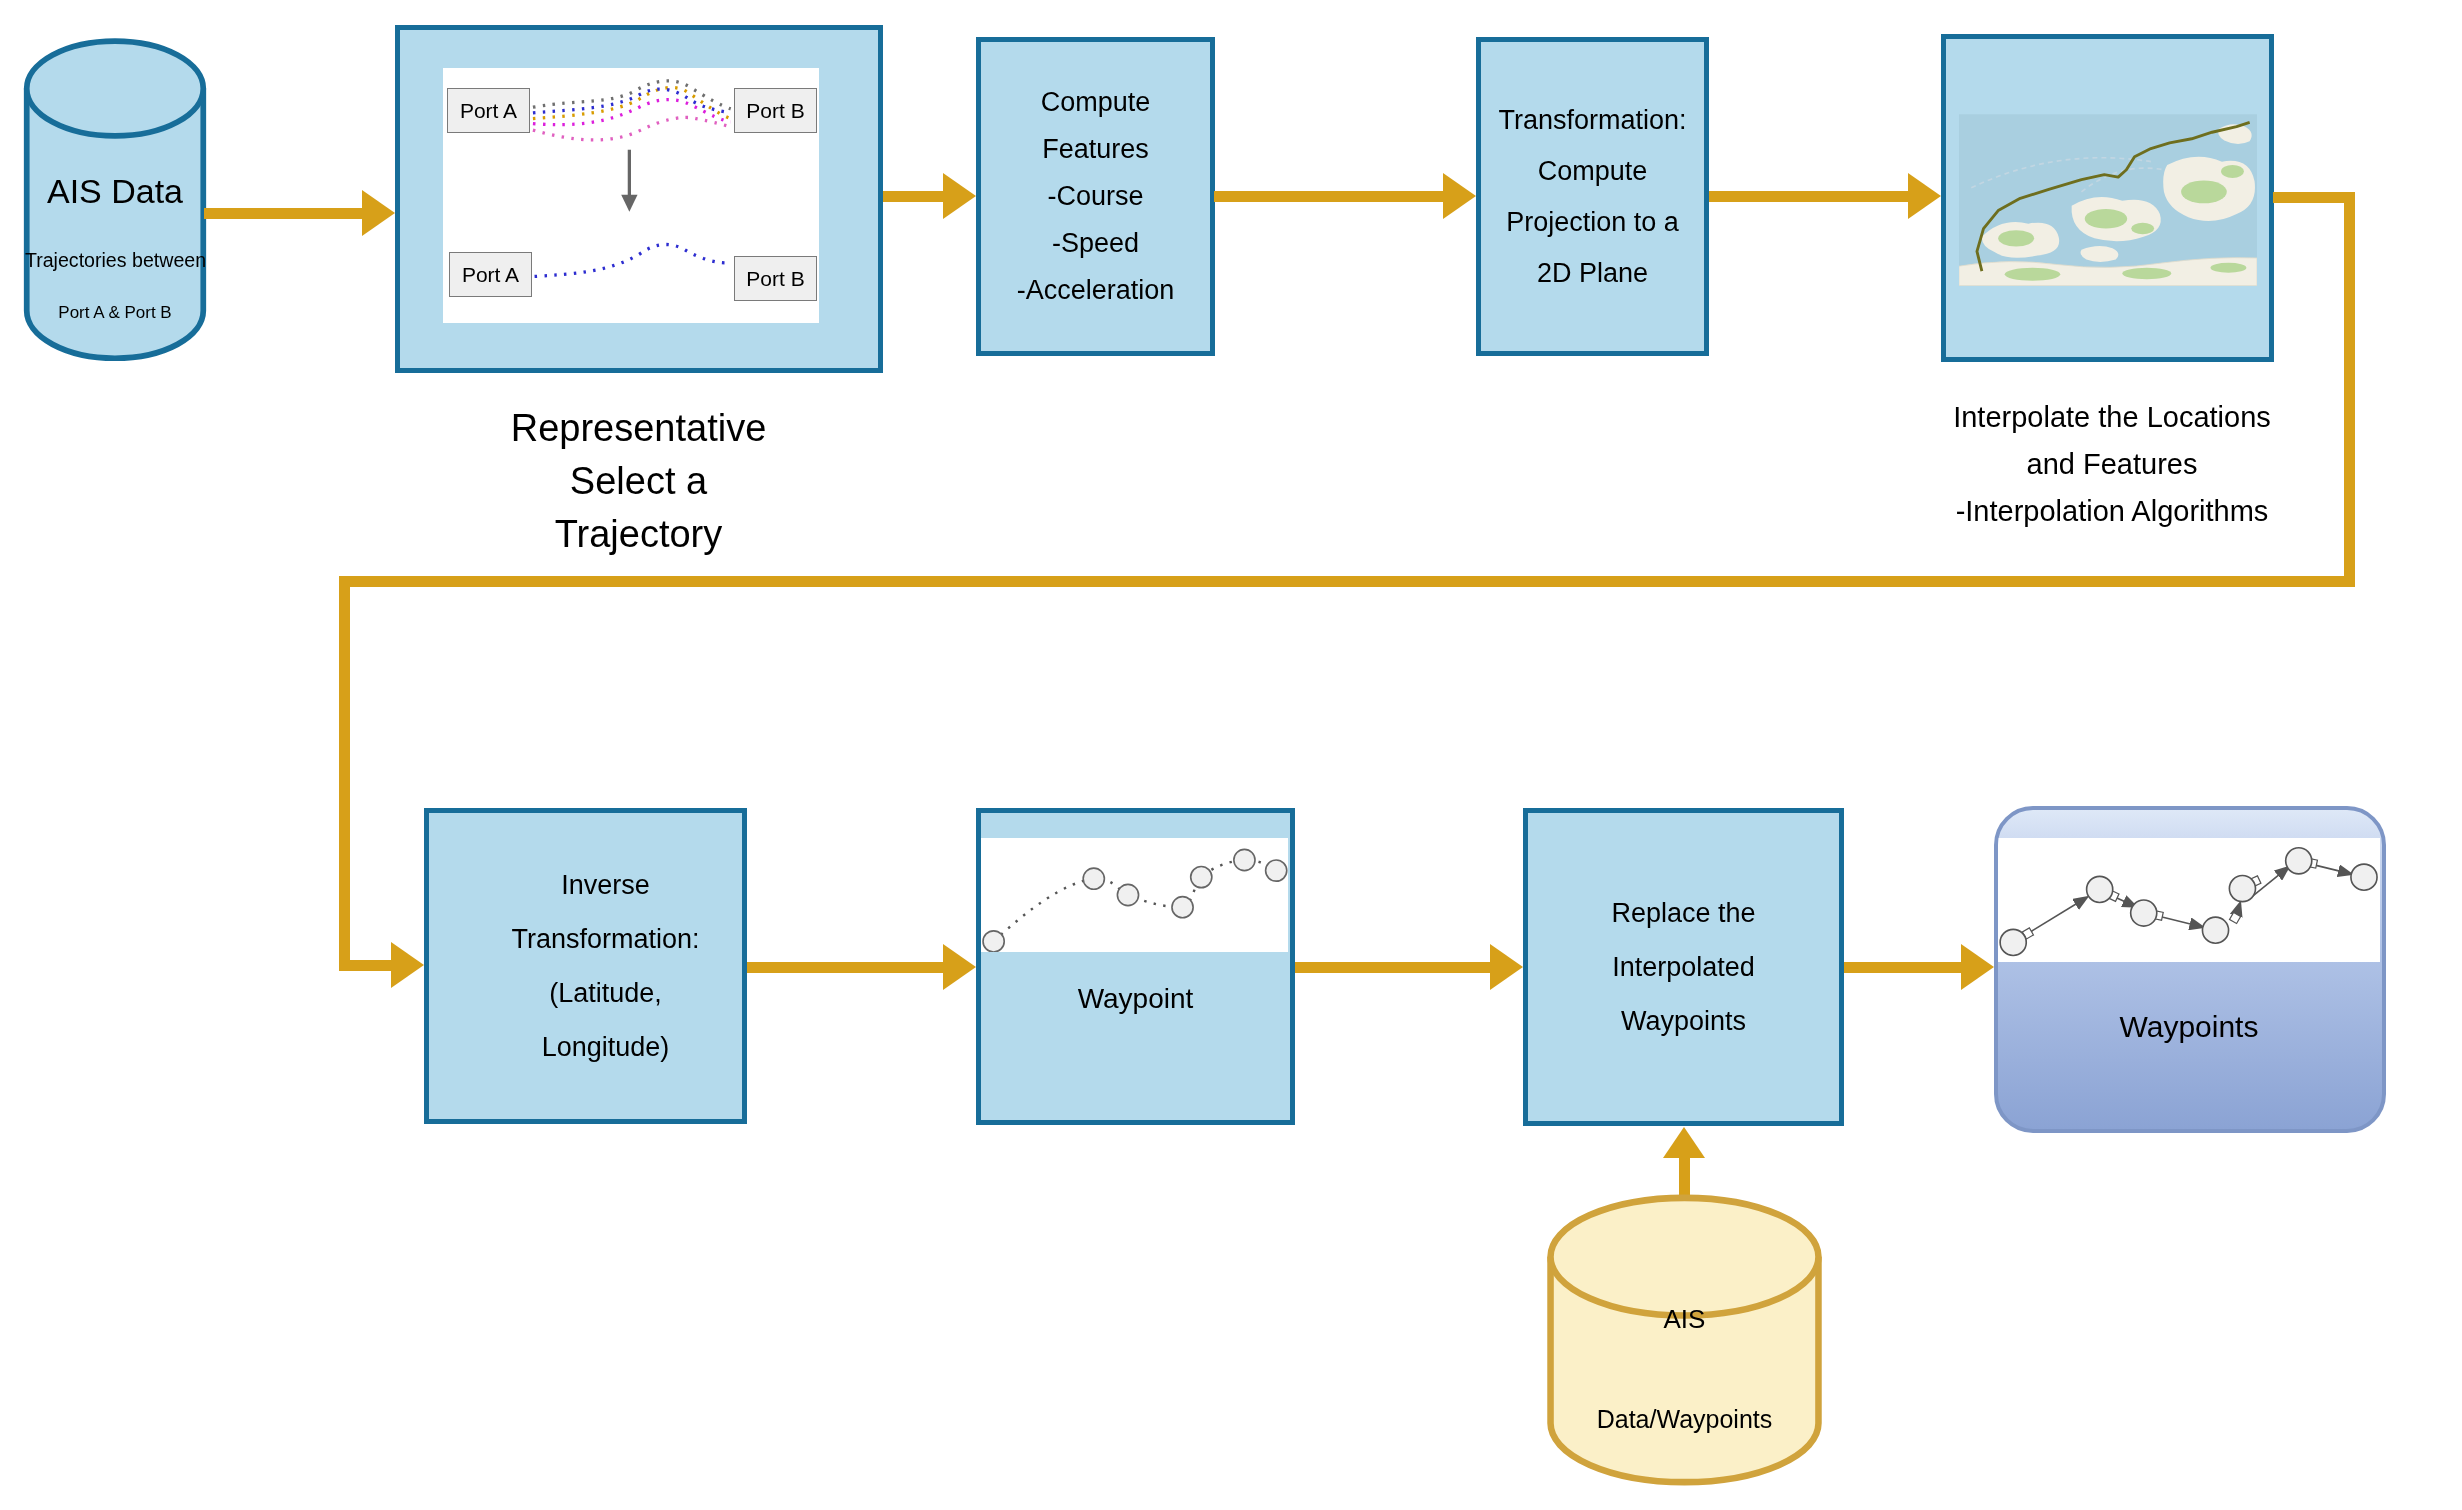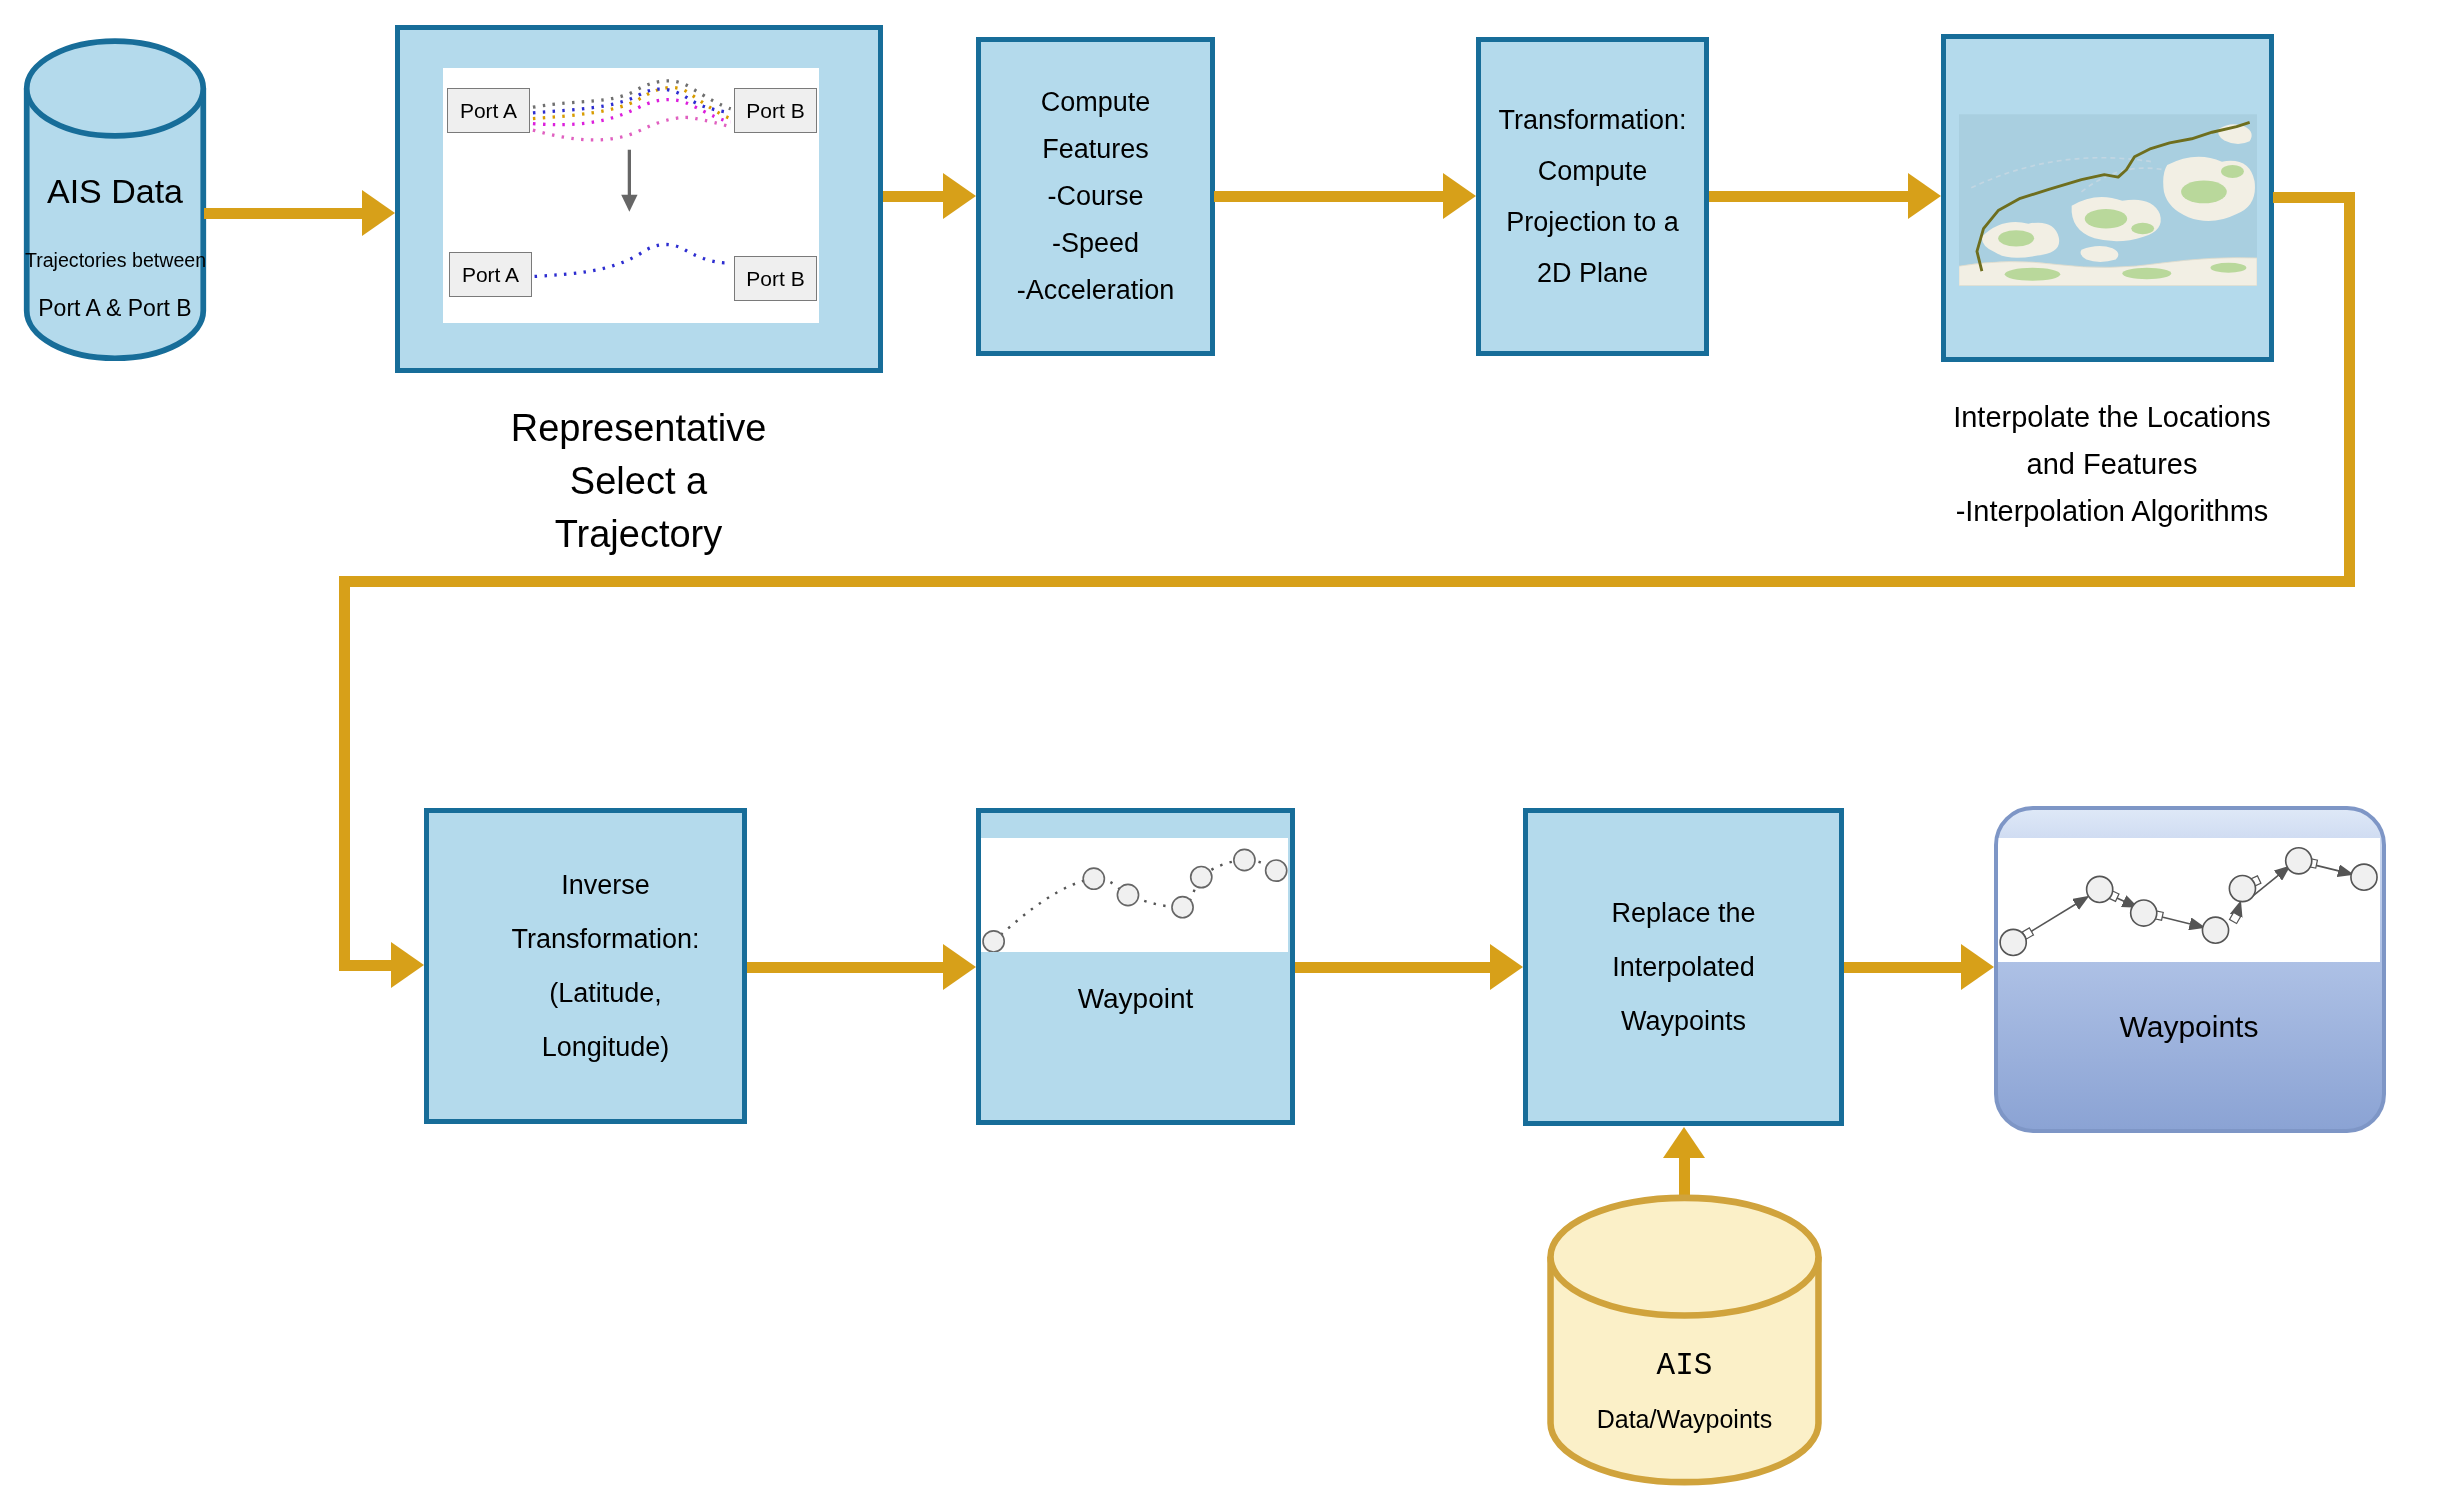--- a/index.html
+++ b/index.html
@@ -61,7 +61,7 @@
 </svg>
 <div class="dbtext" style="left:21px; top:172px; width:188px; font-size:34px;">AIS Data</div>
 <div class="dbtext" style="left:6.5px; top:249px; width:218px; font-size:19.6px;">Trajectories between</div>
-<div class="dbtext" style="left:21px; top:295px; width:188px; font-size:23px;">Port A &amp; Port B</div>
+<div class="dbtext" style="left:21px; top:303px; width:188px; font-size:17px;">Port A &amp; Port B</div>
 
 <div class="hline" style="left:204px; top:208px; width:159px; height:10.6px;"></div>
 <div class="head-right" style="left:362px; top:190px;"></div>

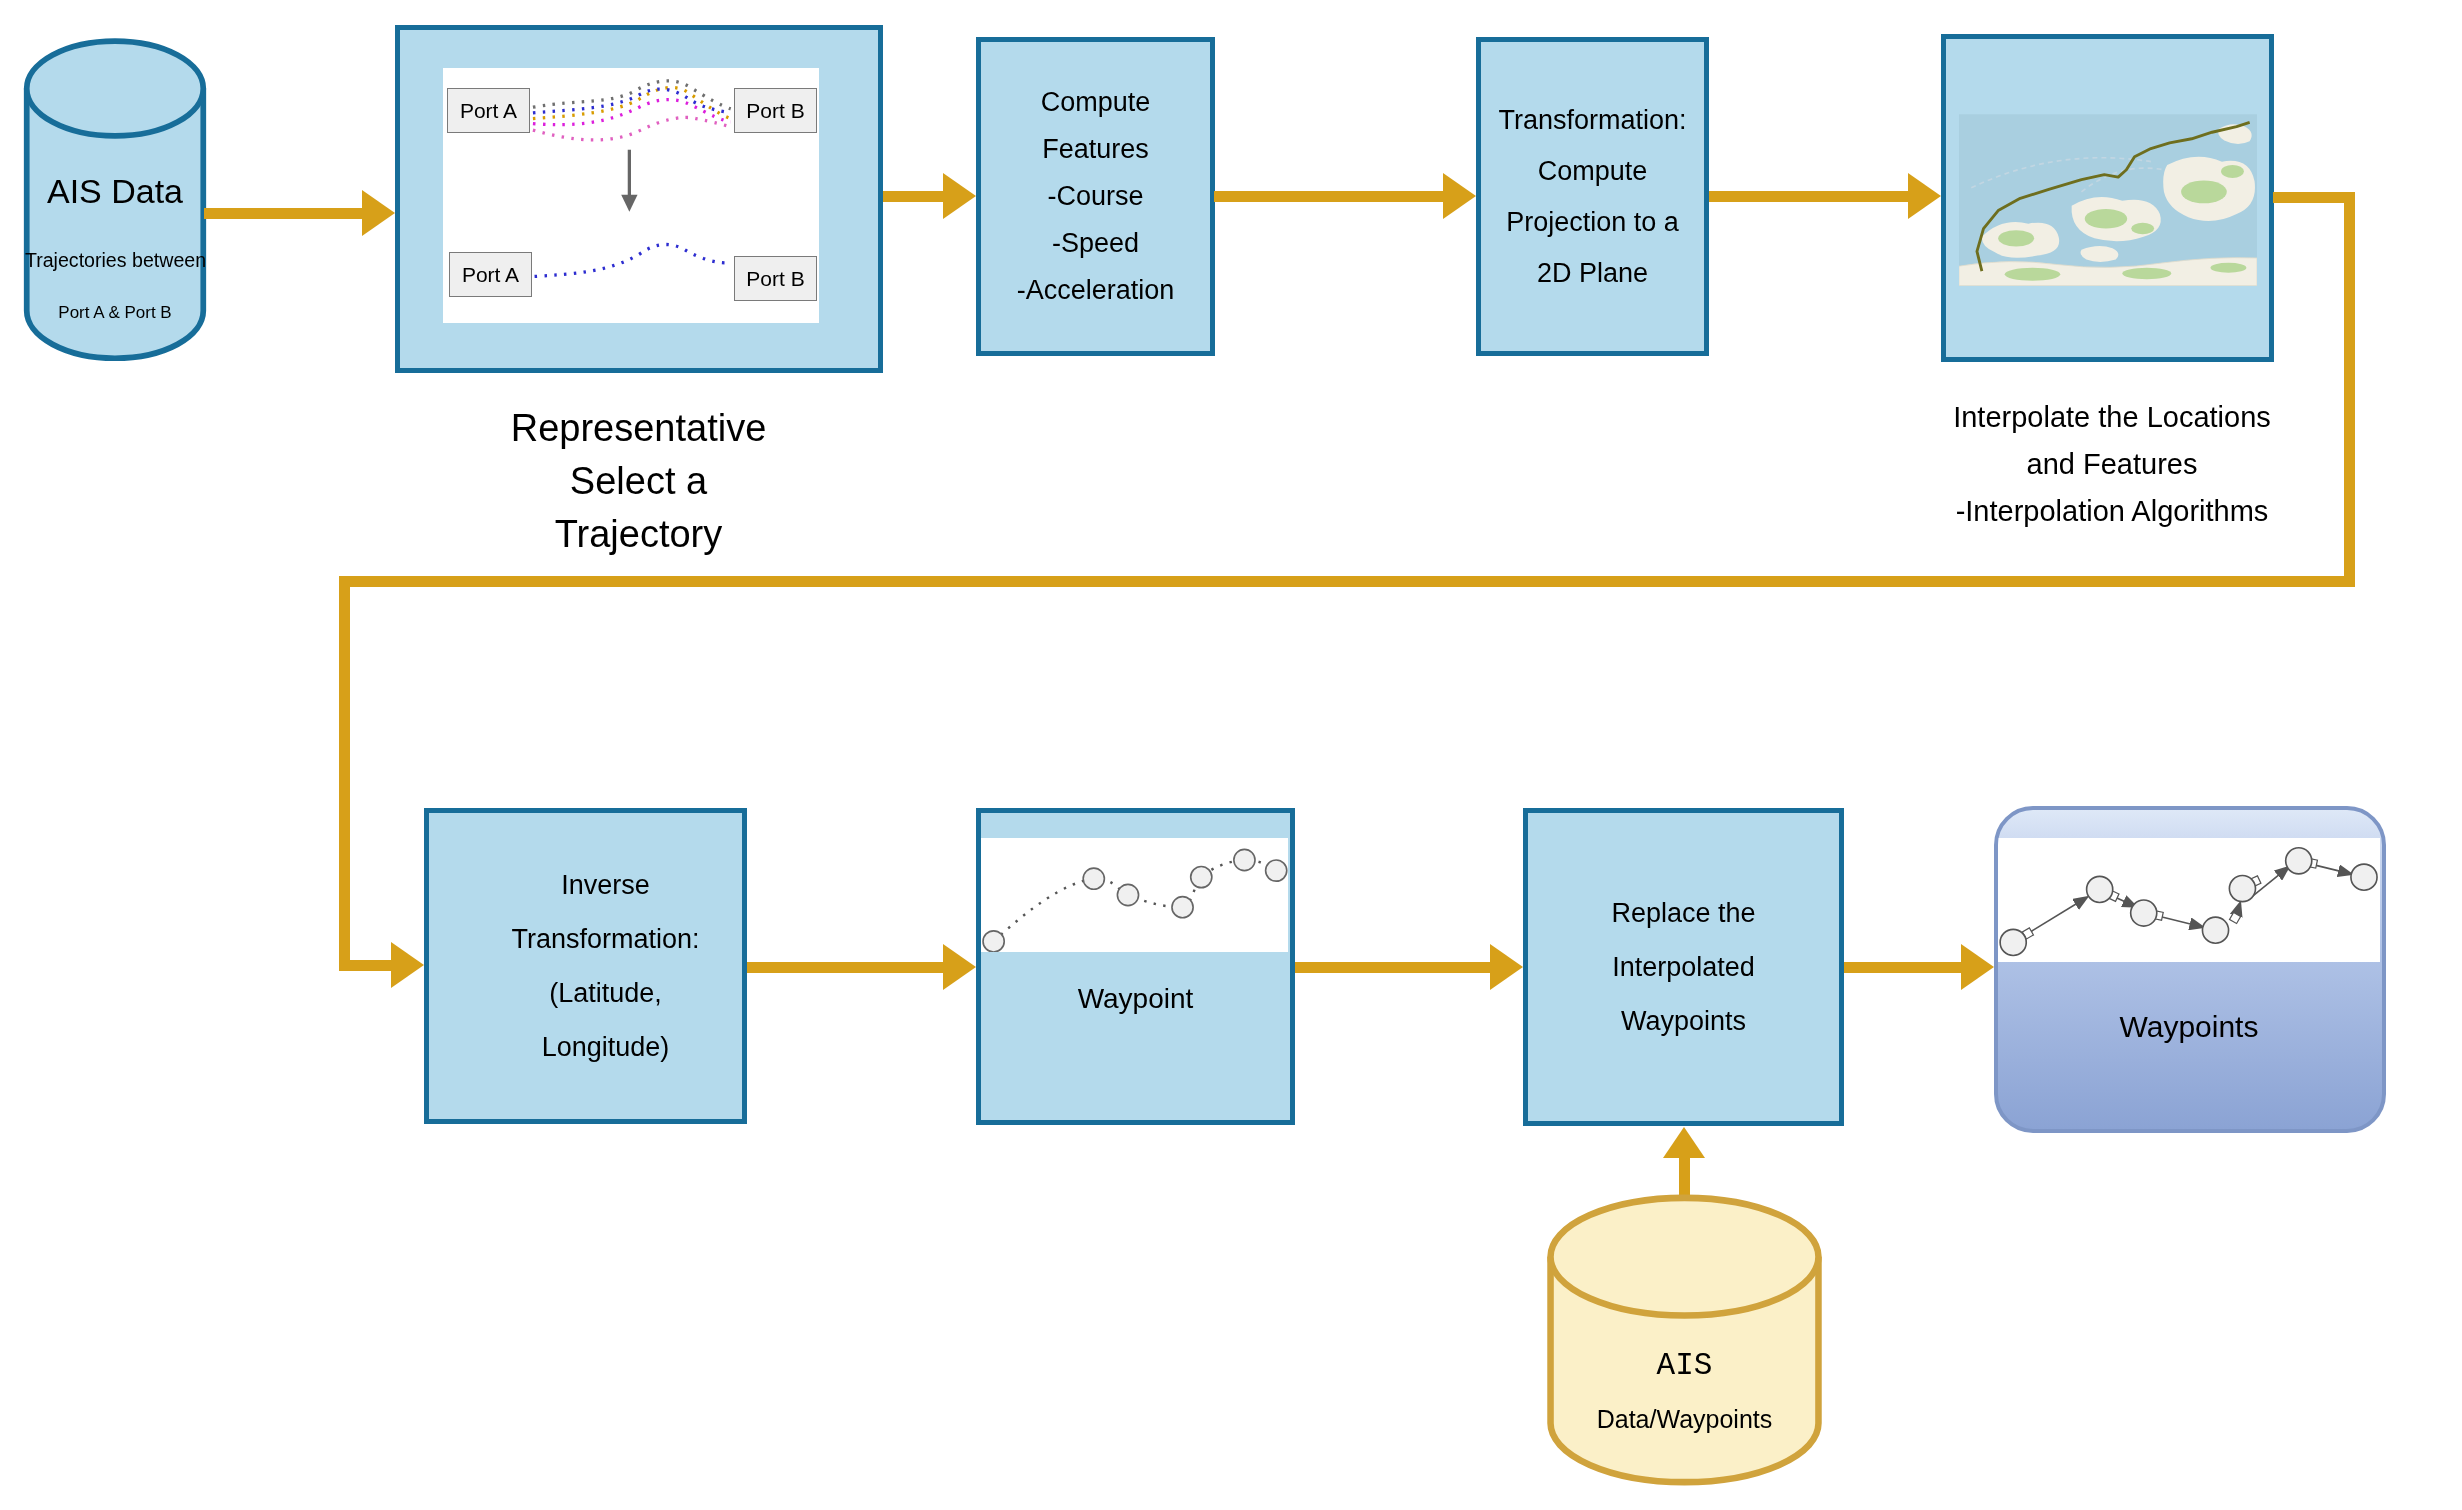--- a/index.html
+++ b/index.html
@@ -253,7 +253,7 @@
   <path d="M8,80 L8,284 A164,72 0 0 0 336,284 L336,80" fill="#FBF0C8" stroke="#D0A33C" stroke-width="8"></path>
   <ellipse cx="172" cy="80" rx="164" ry="72" fill="#FBF0C8" stroke="#D0A33C" stroke-width="8"></ellipse>
 </svg>
-<div class="dbtext" style="left:1544px; top:1348px; width:281px; font-size:31px;font-family:Liberation Mono, monospace;">AIS</div>
+<div class="dbtext" style="left:1544px; top:1304px; width:281px; font-size:26px;">AIS</div>
 <div class="dbtext" style="left:1544px; top:1405px; width:281px; font-size:25px;">Data/Waypoints</div>
 
 

